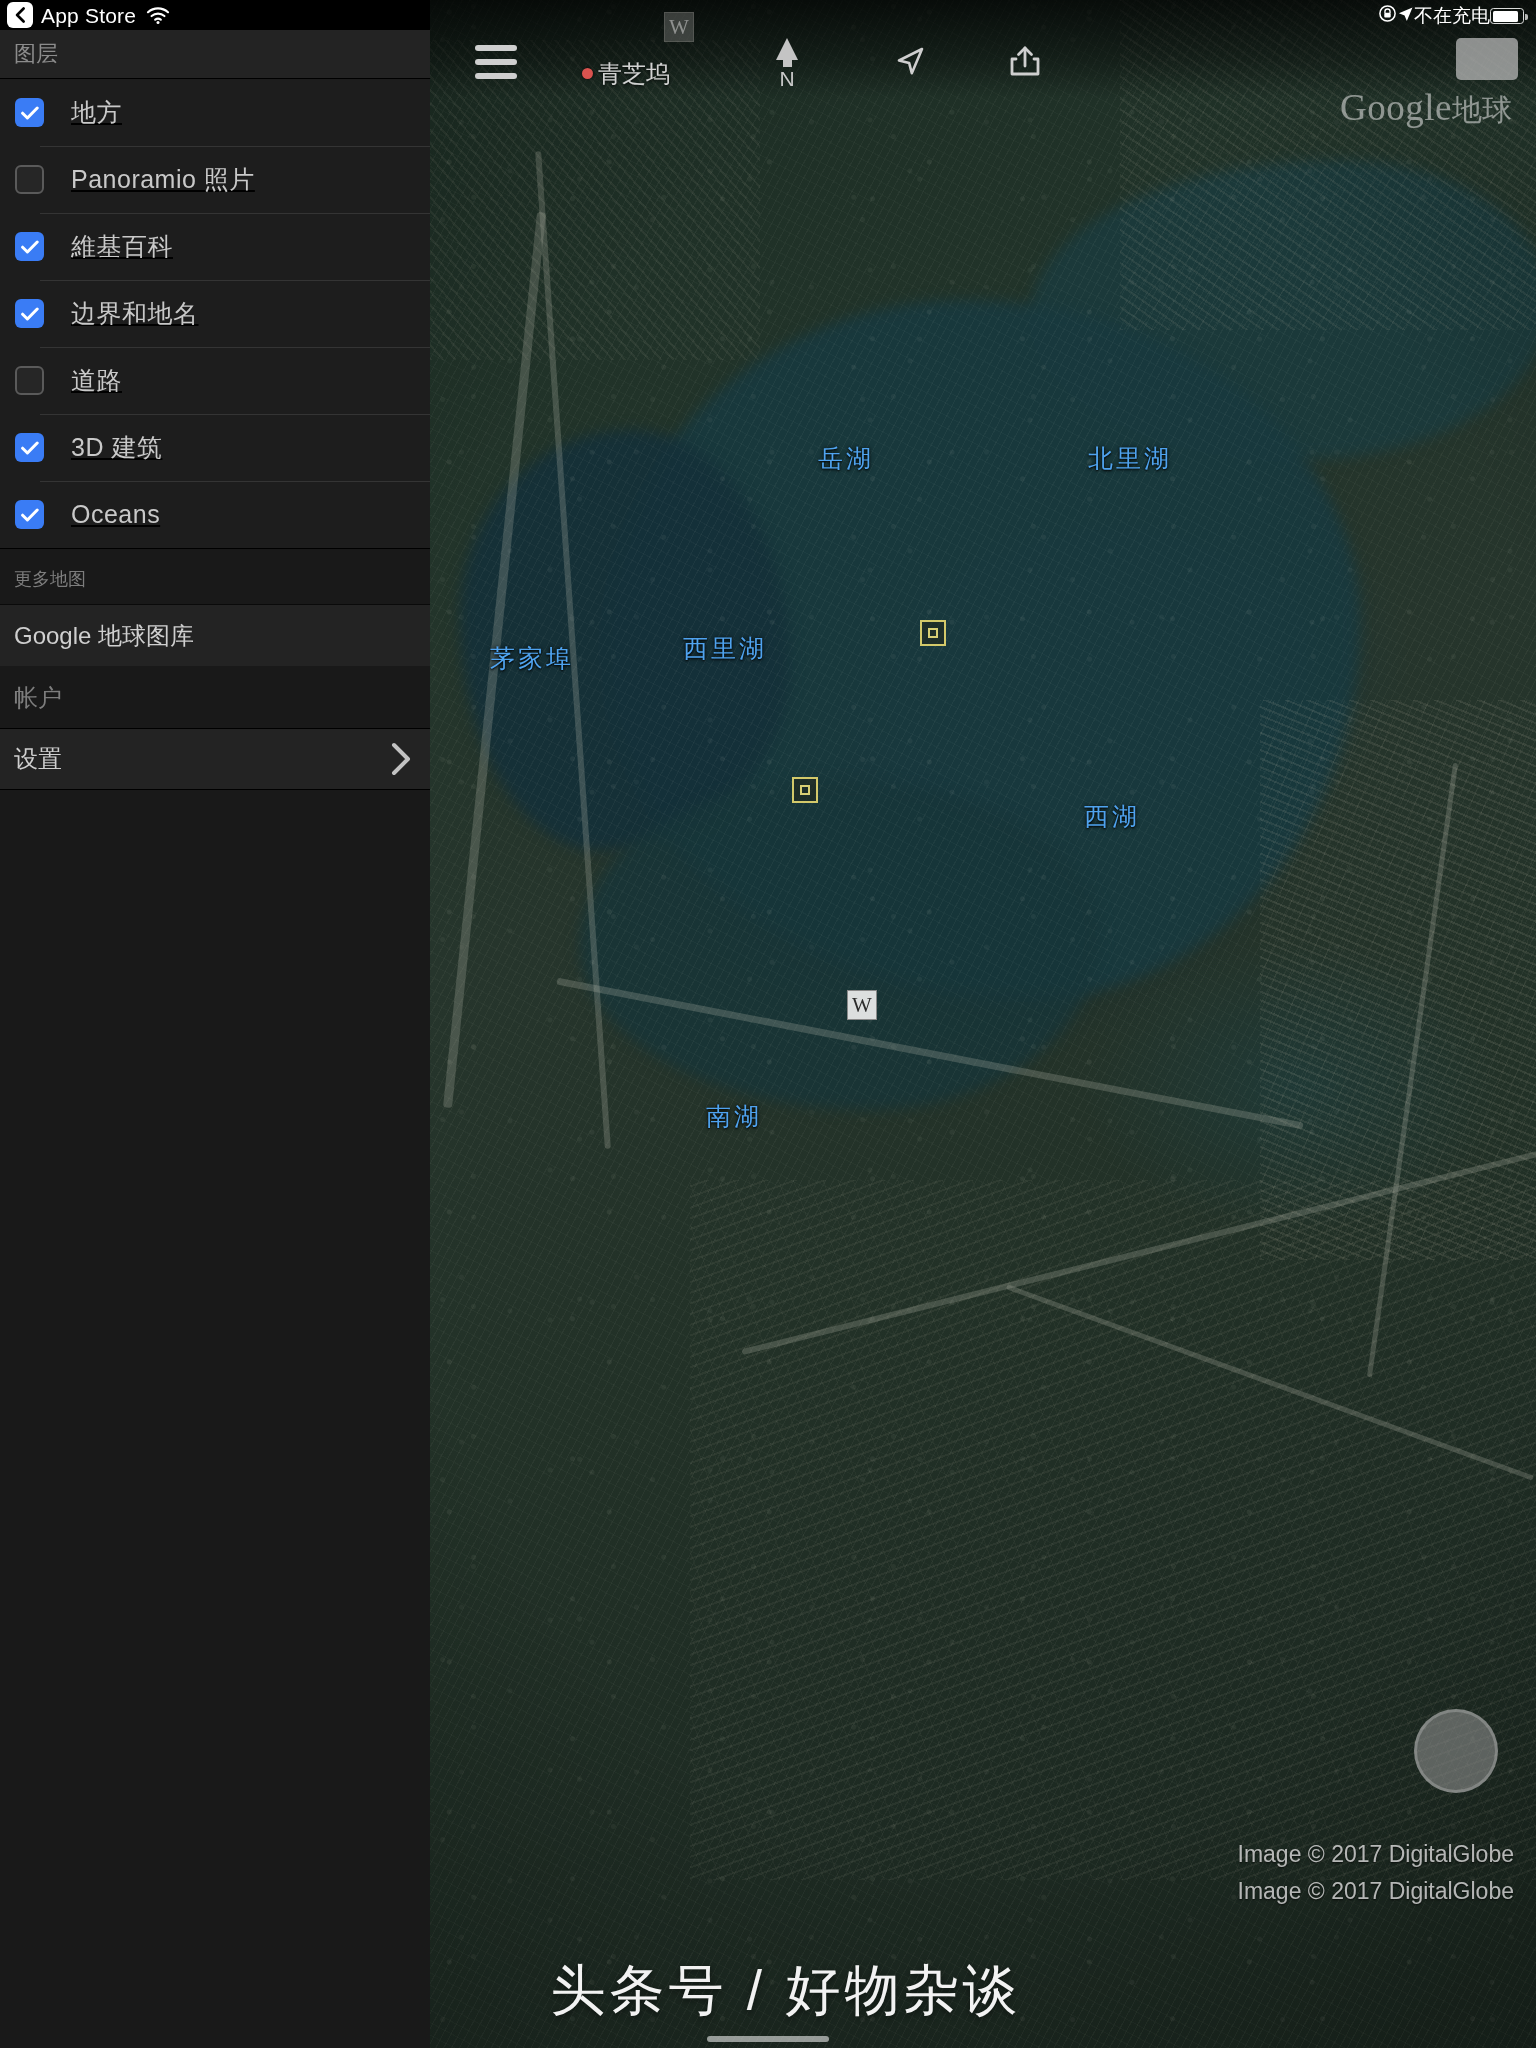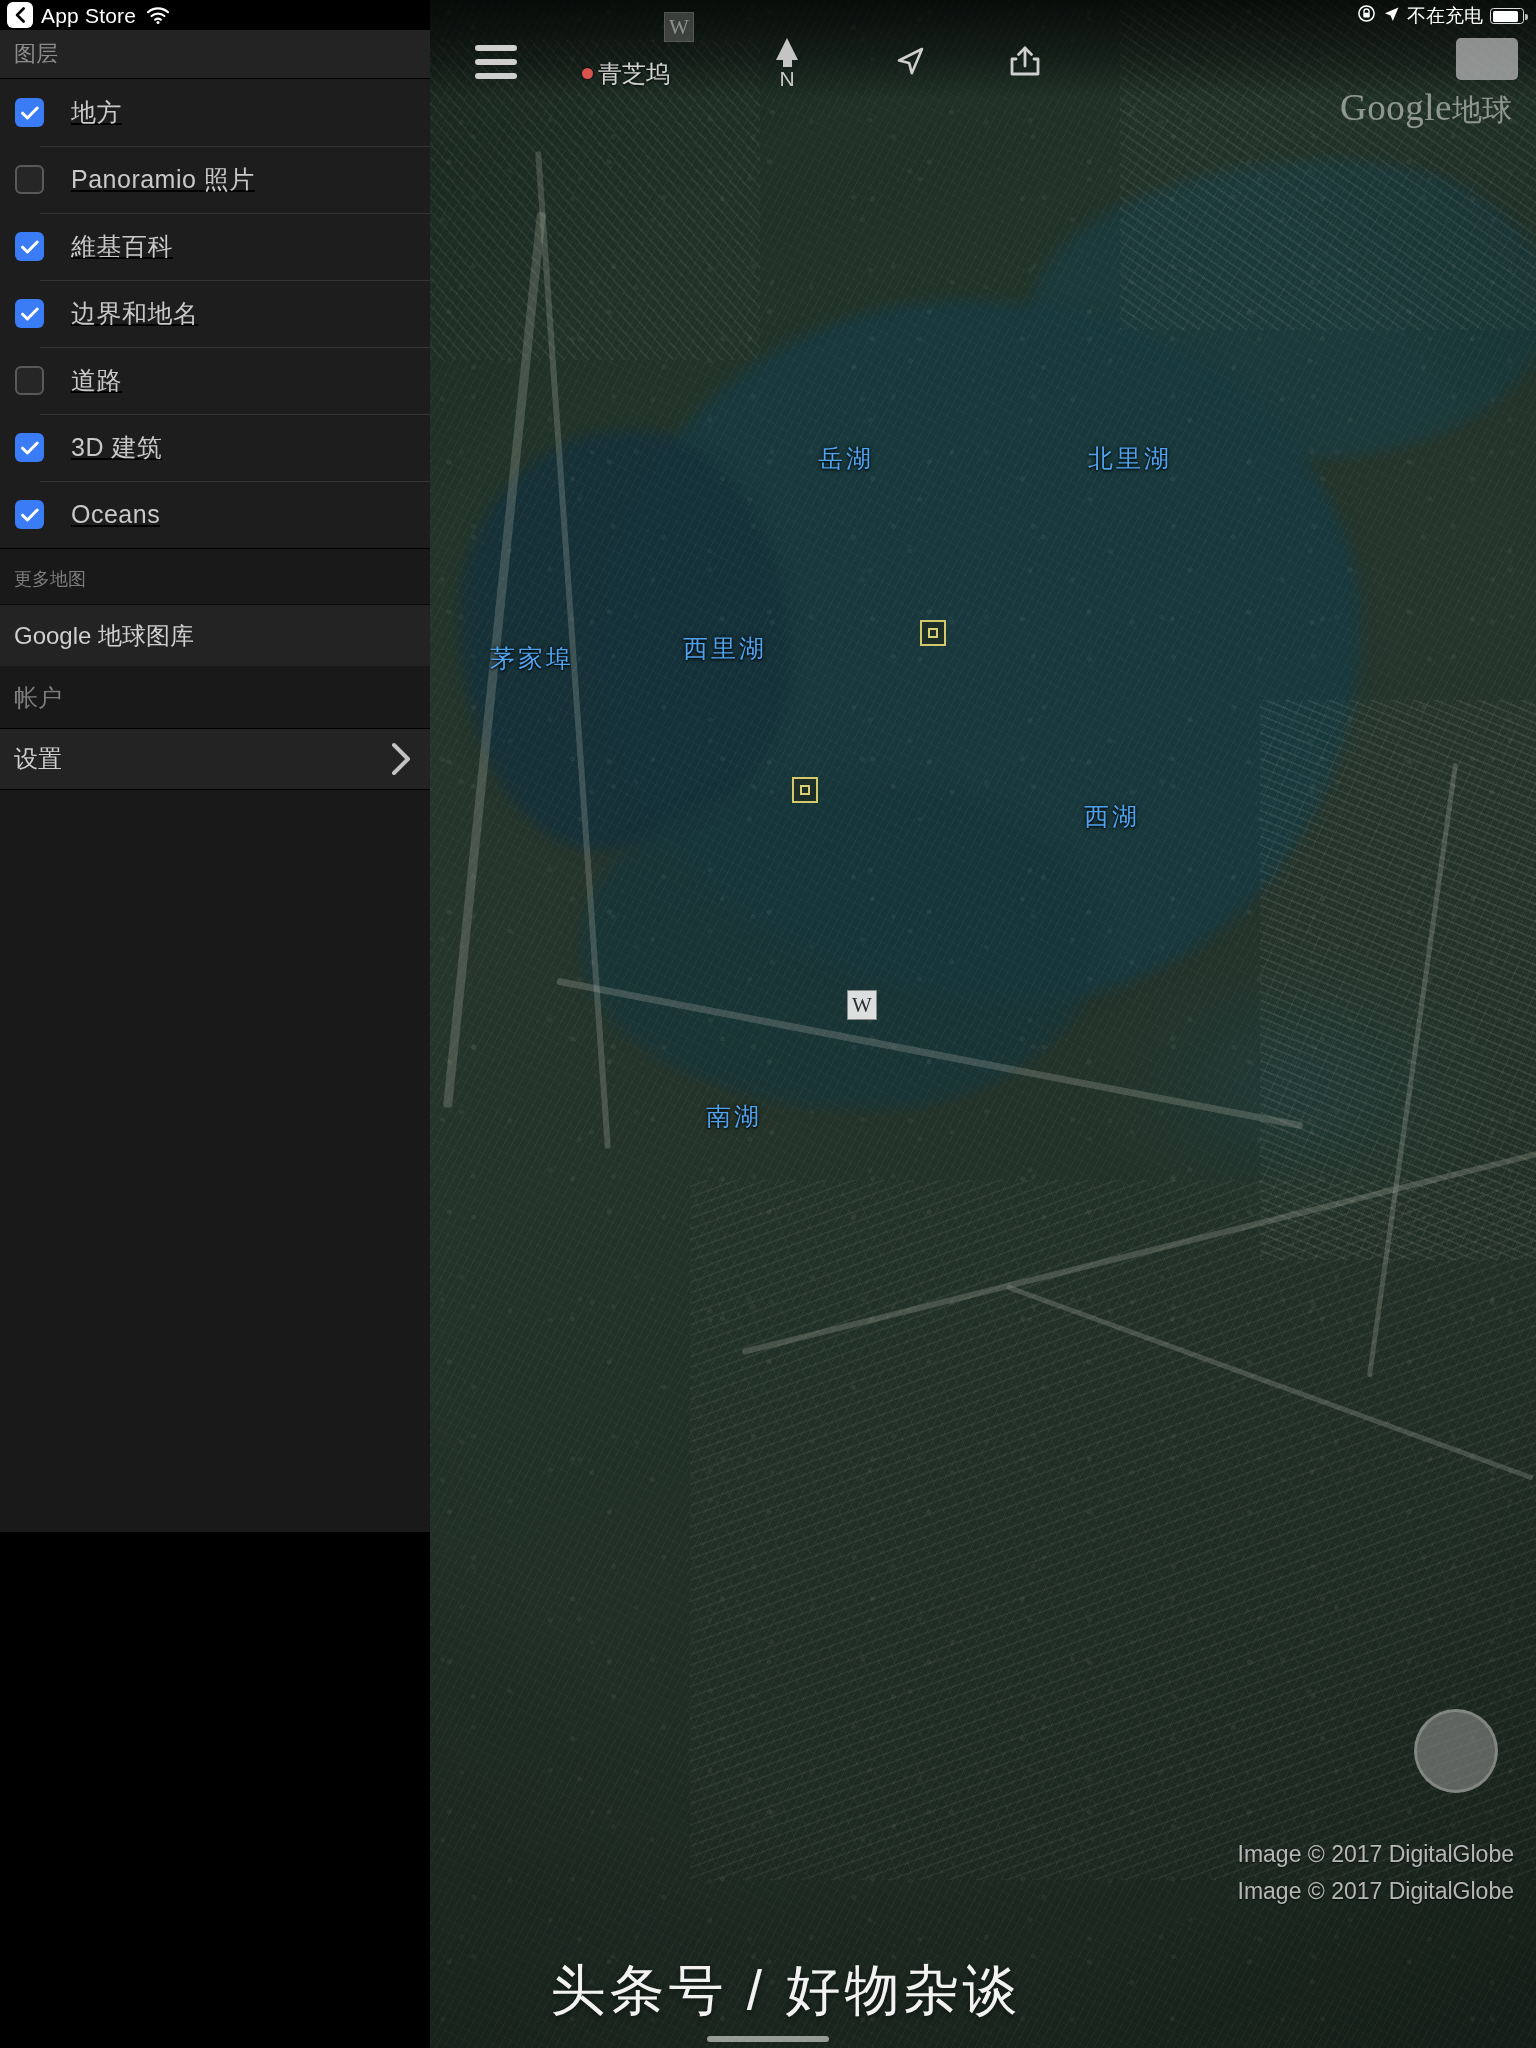--- a/index.html
+++ b/index.html
@@ -20,7 +20,7 @@
   
   #sidebar {
     position: relative;
-    width: 430px; height: 1532px;
+    width: 430px; height: 2048px;
     background: #a21caf;
     flex: 0 0 430px;
     z-index: 5;

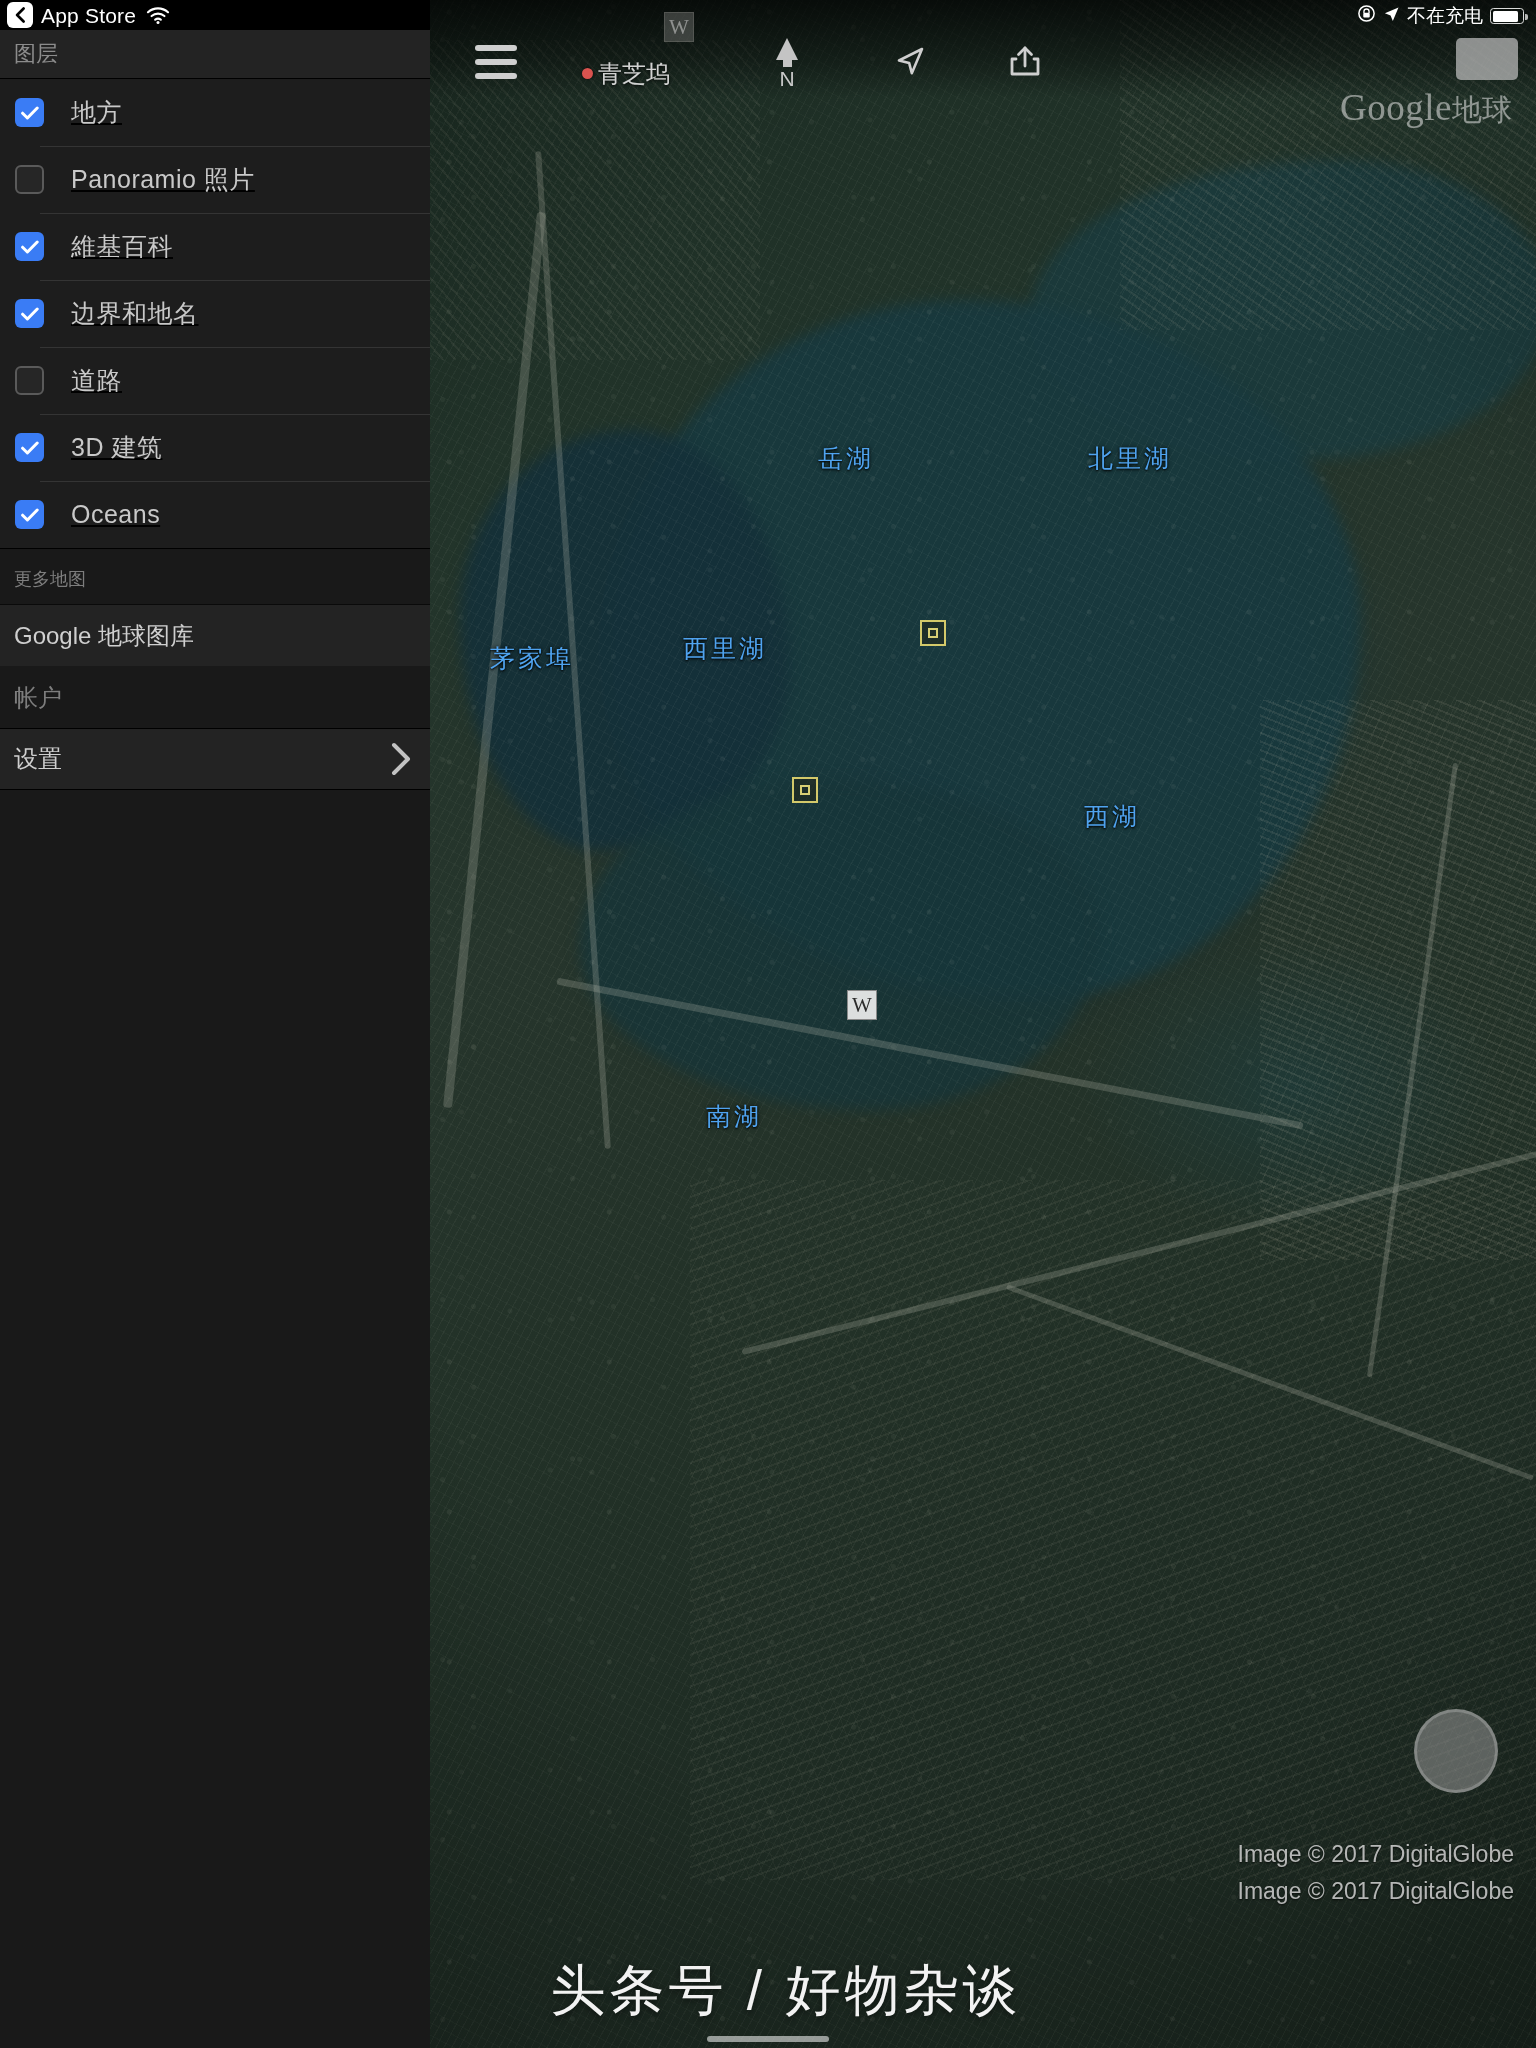--- a/index.html
+++ b/index.html
@@ -308,7 +308,7 @@
   }
   .msb-right {
     position:absolute; right: 12px; top:0; height:32px;
-    display:flex; align-items:center; gap: 7px;
+    display:flex; align-items:center; gap: 0;
   }
   .msb-right .chg-text { font-size: 19px; color: #fff; }
   .batt {

